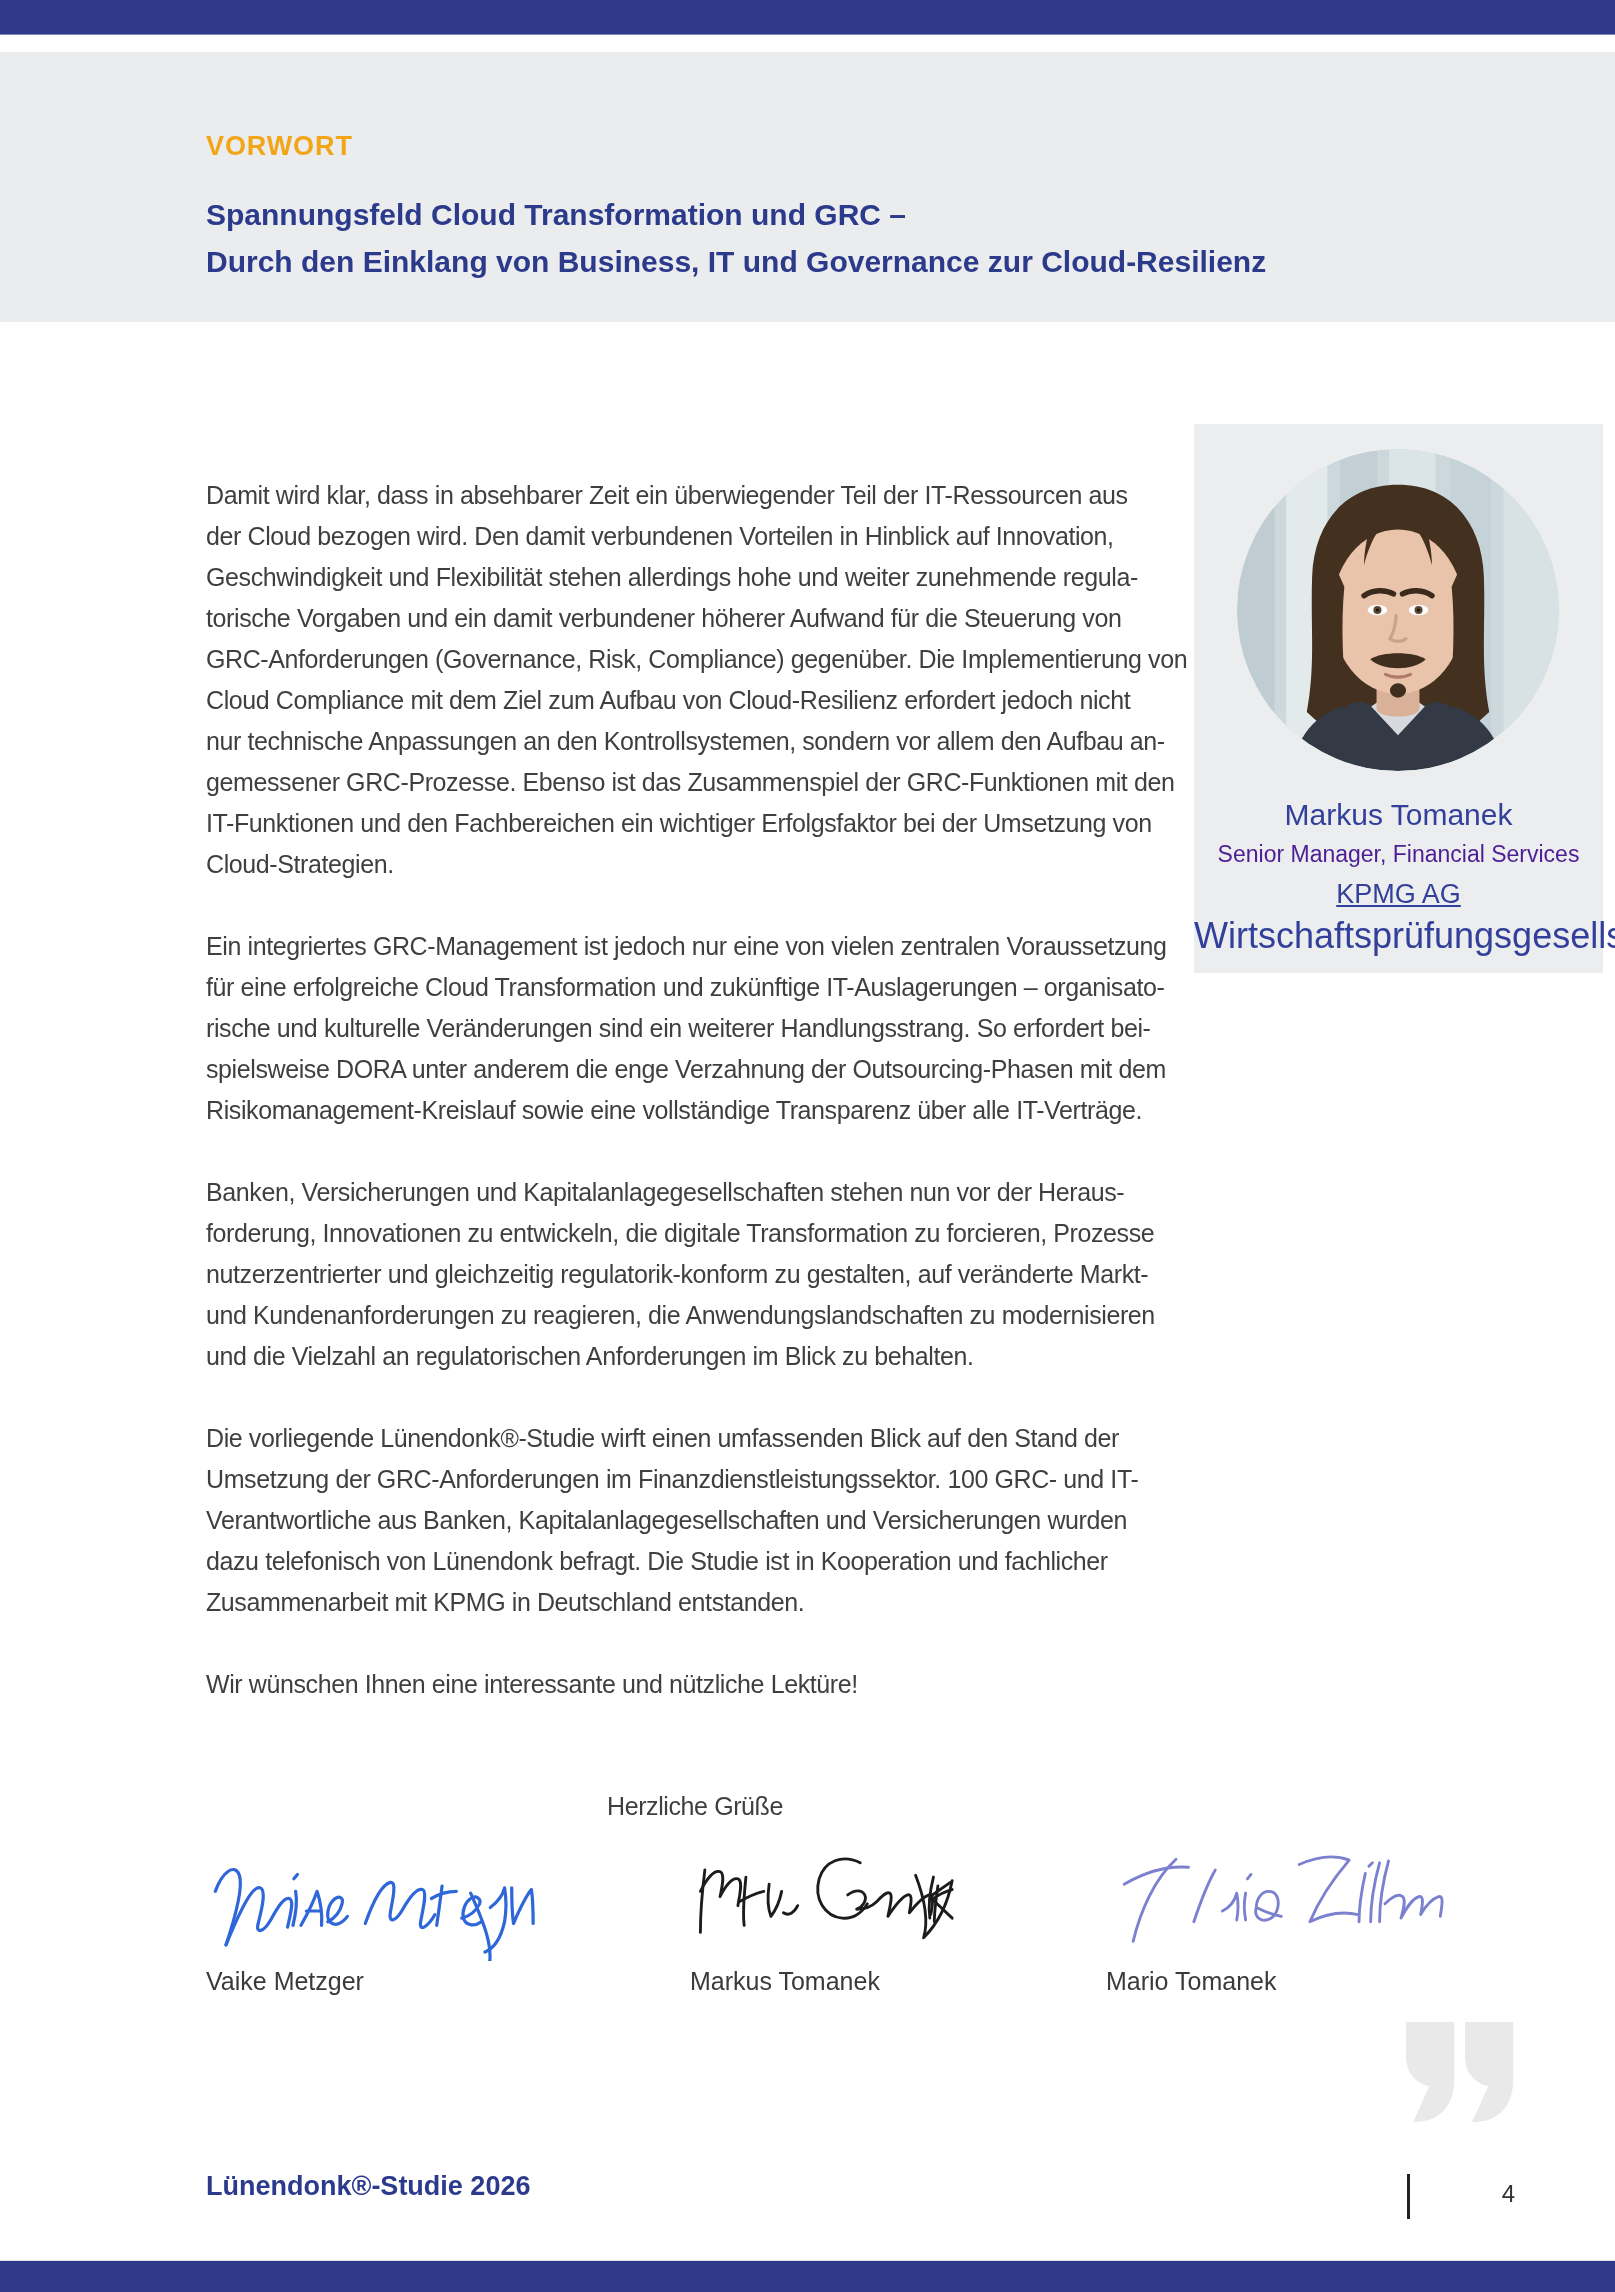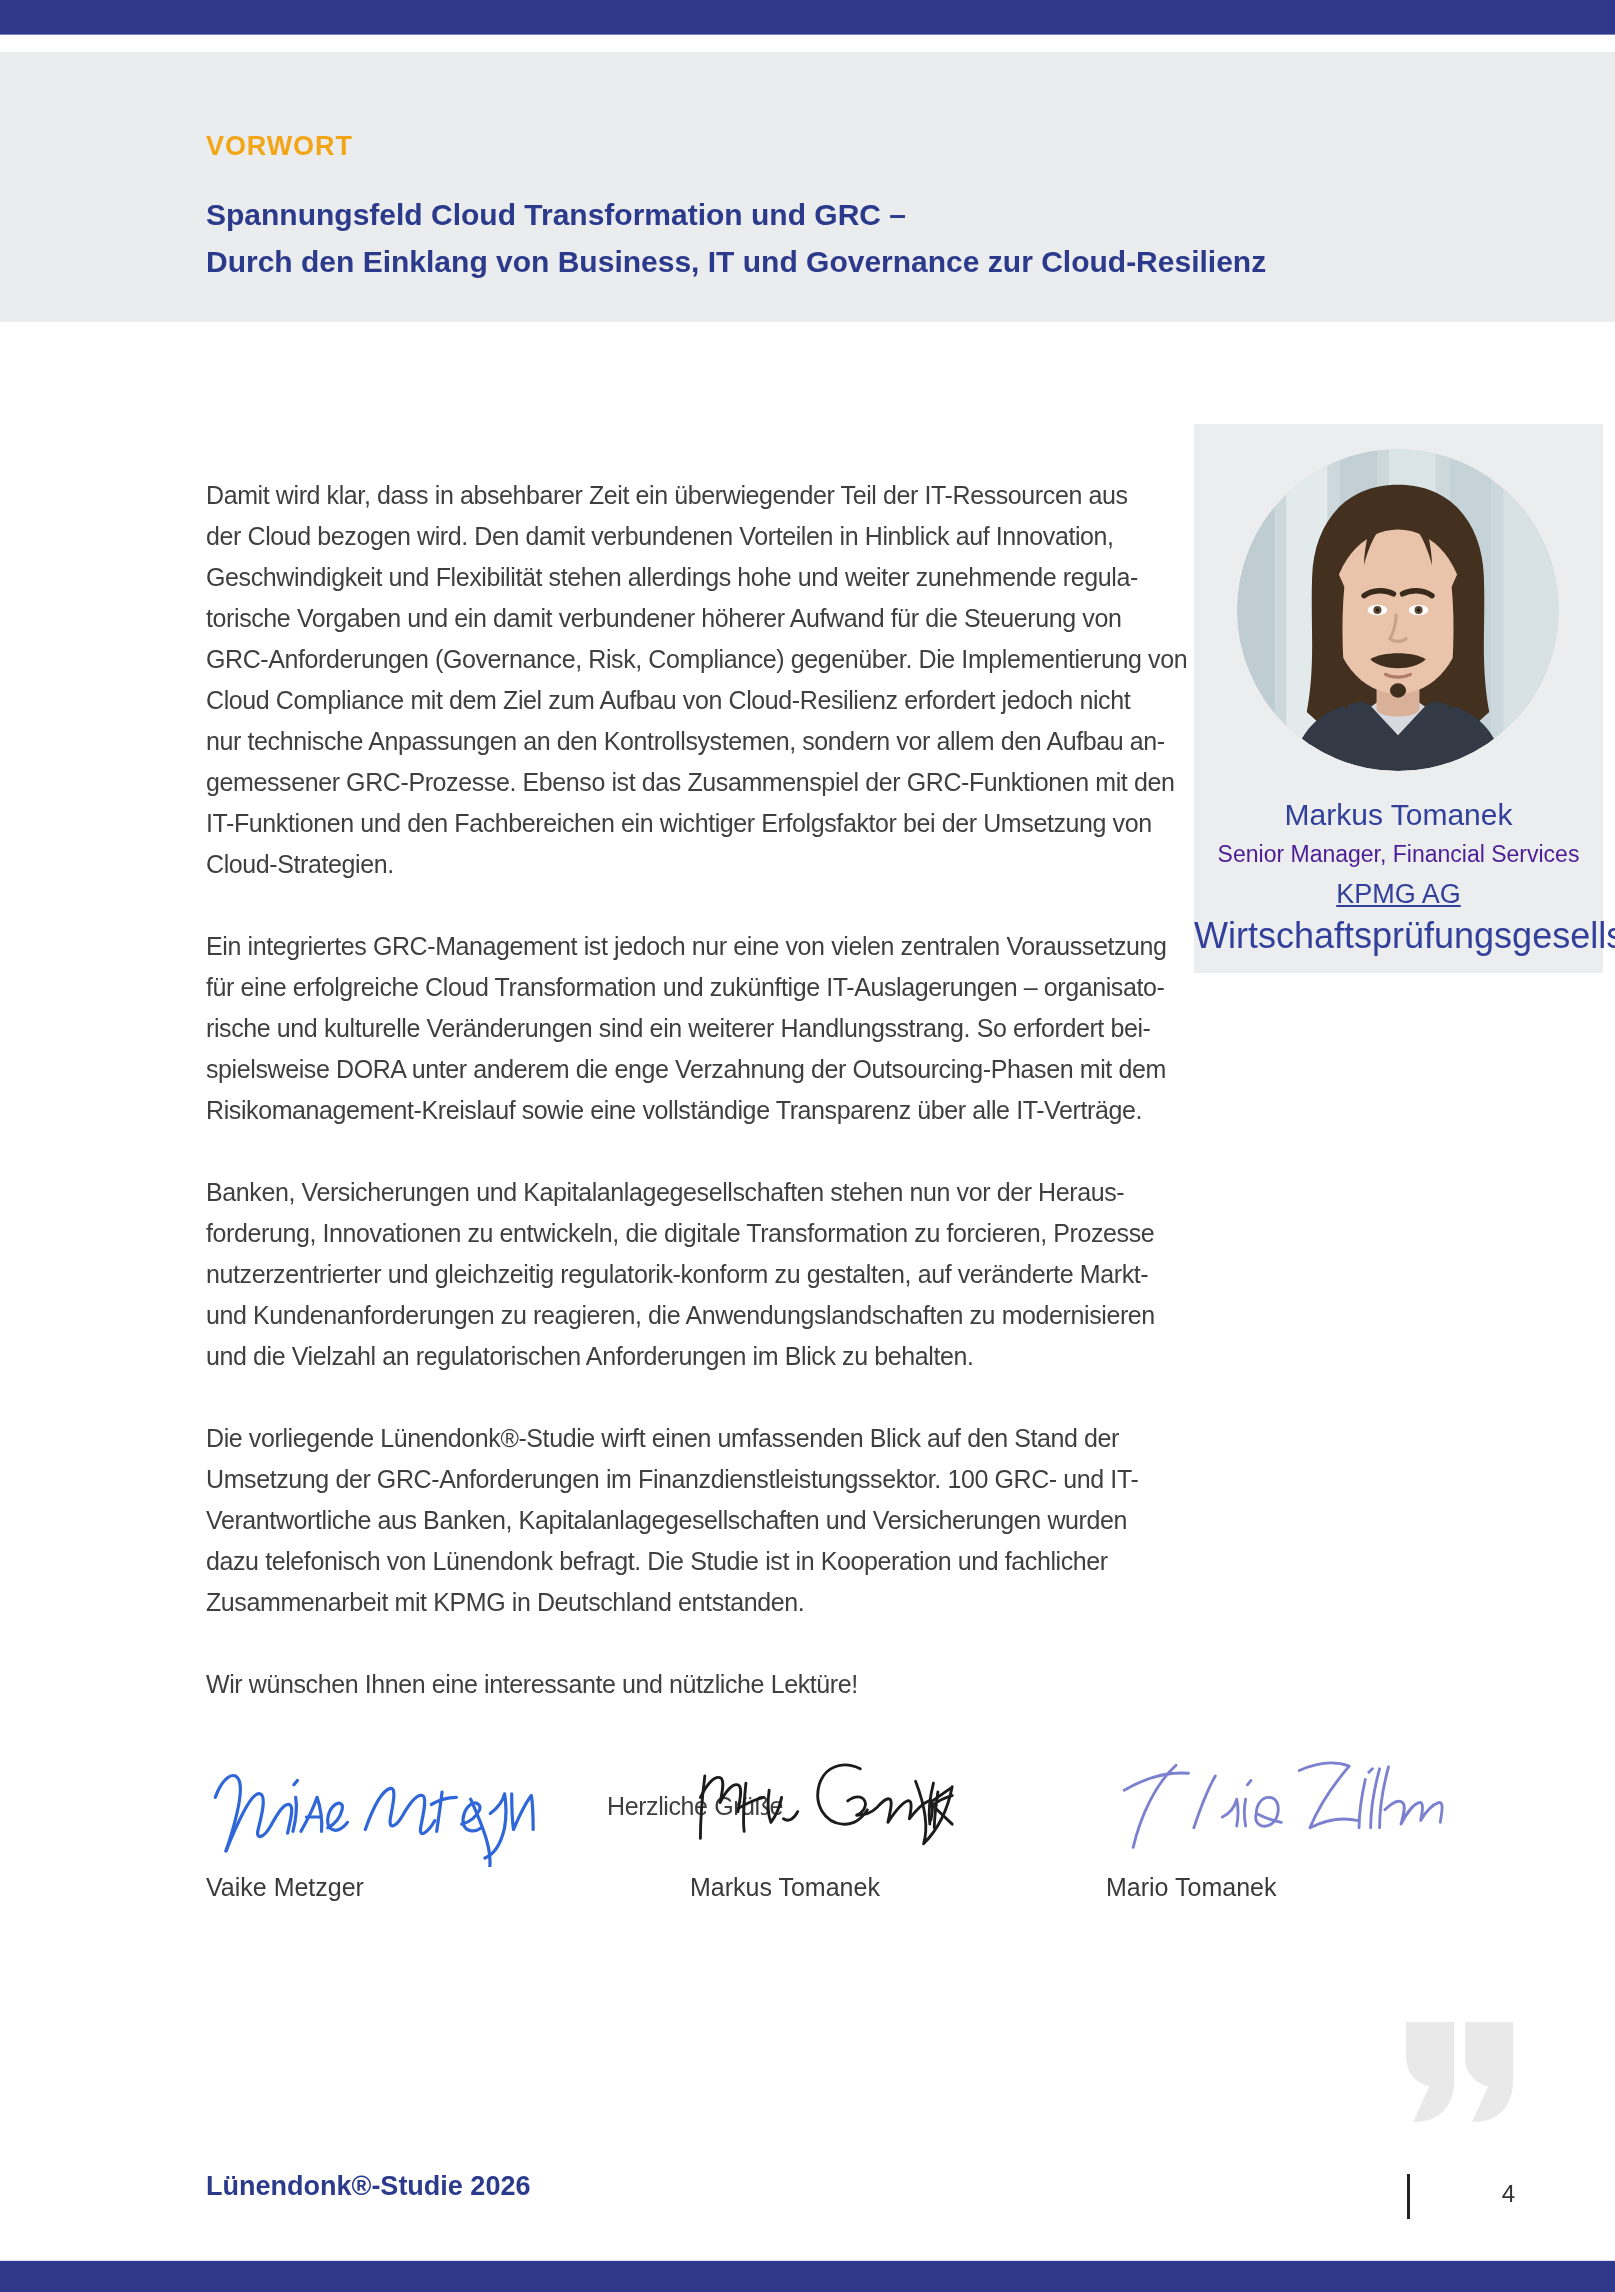--- a/index.html
+++ b/index.html
@@ -36,7 +36,7 @@
   .profile-co2{position:absolute;left:0;top:491px;width:100%;font-size:36px;color:#32409b;}
 
   
-  .sig-row{position:absolute;left:0;top:1742px;width:100%;height:161px;}
+  .sig-row{position:absolute;left:0;top:1836px;width:100%;height:161px;}
   .sig{position:absolute;top:0;}
   .sig svg{display:block;}
   .sig-label{position:absolute;left:0;top:131px;font-size:25px;color:#3a3a3a;white-space:nowrap;}

